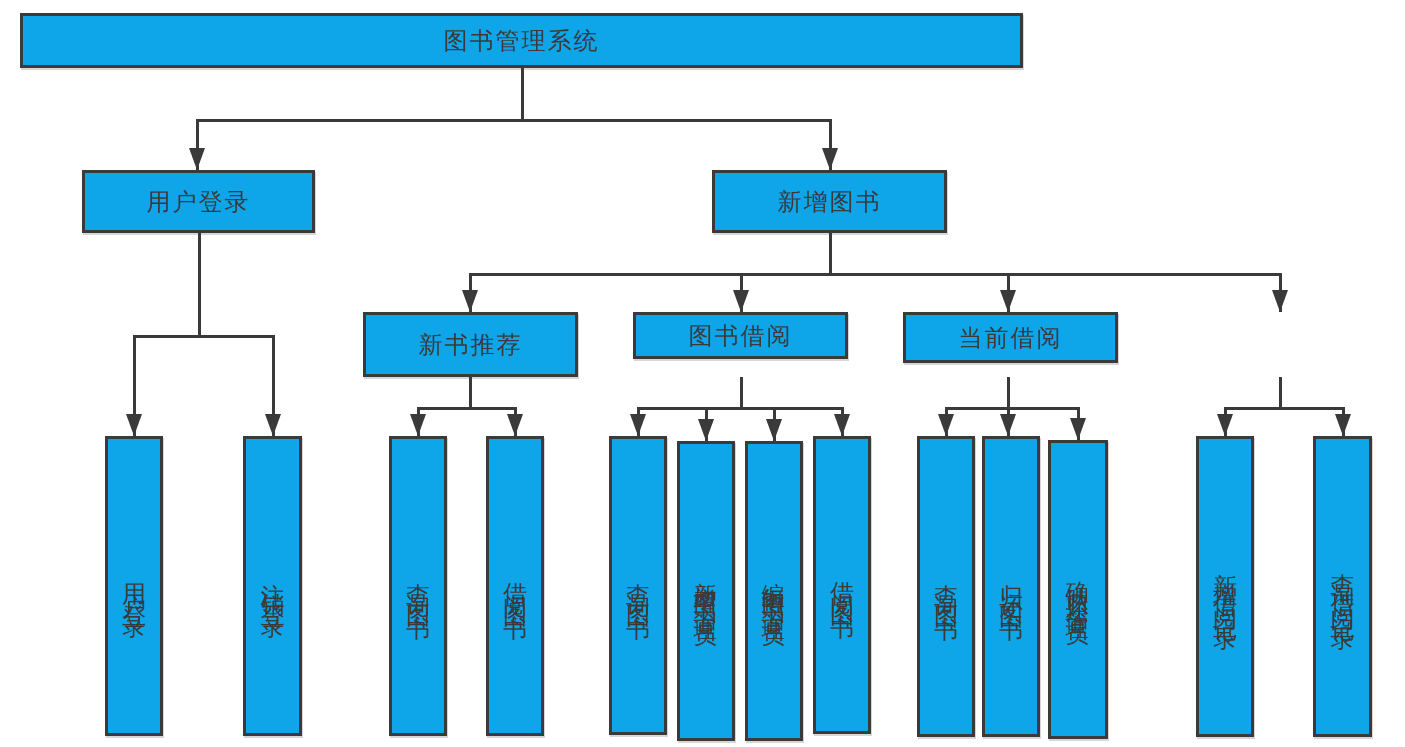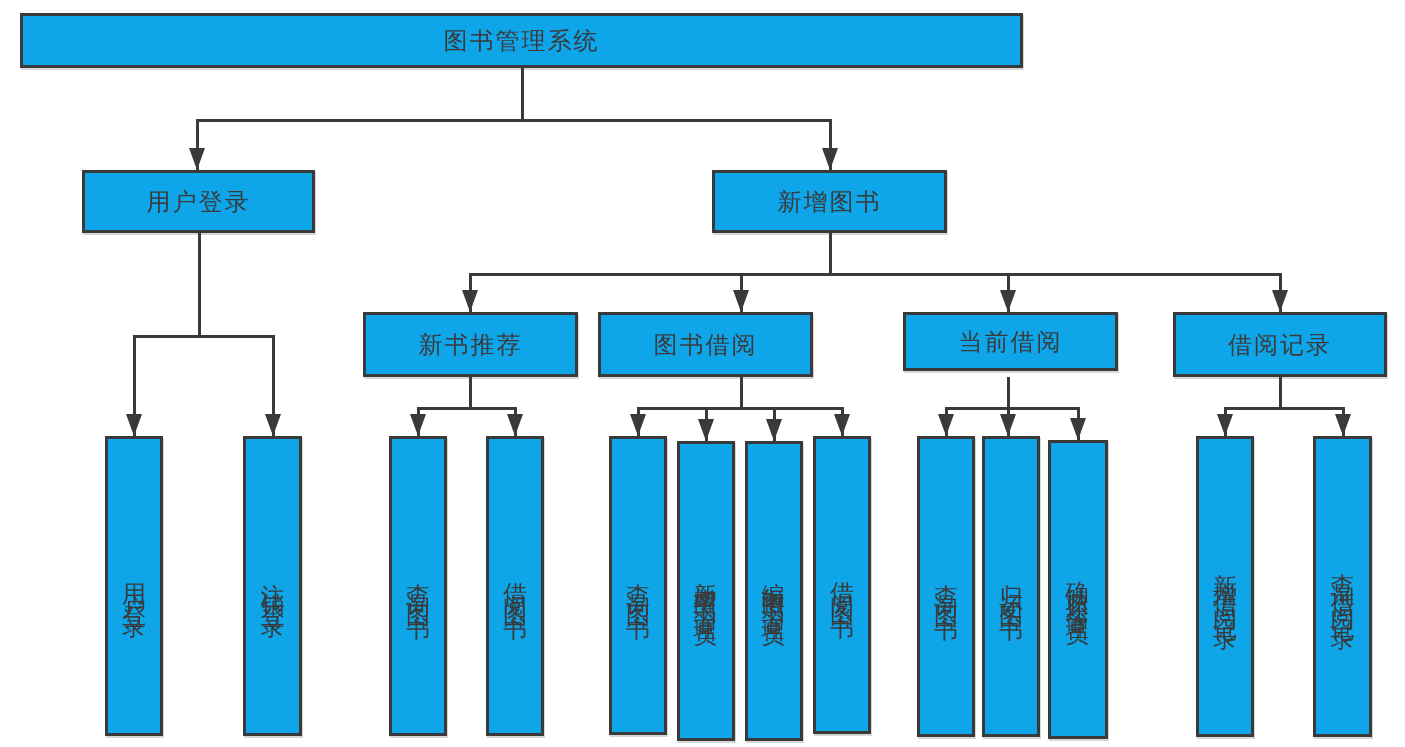--- a/index.html
+++ b/index.html
@@ -100,7 +100,7 @@
   <div class="node" style="left:363px;top:312px;width:215px;height:65px">
     <span class="lbl">新书推荐</span>
   </div>
-  <div class="node" style="left:598px;top:312px;width:215px;height:65px">
+  <div class="node" style="left:633px;top:312px;width:215px;height:47px">
     <span class="lbl">图书借阅</span>
   </div>
   <div class="node" style="left:903px;top:312px;width:215px;height:59px">

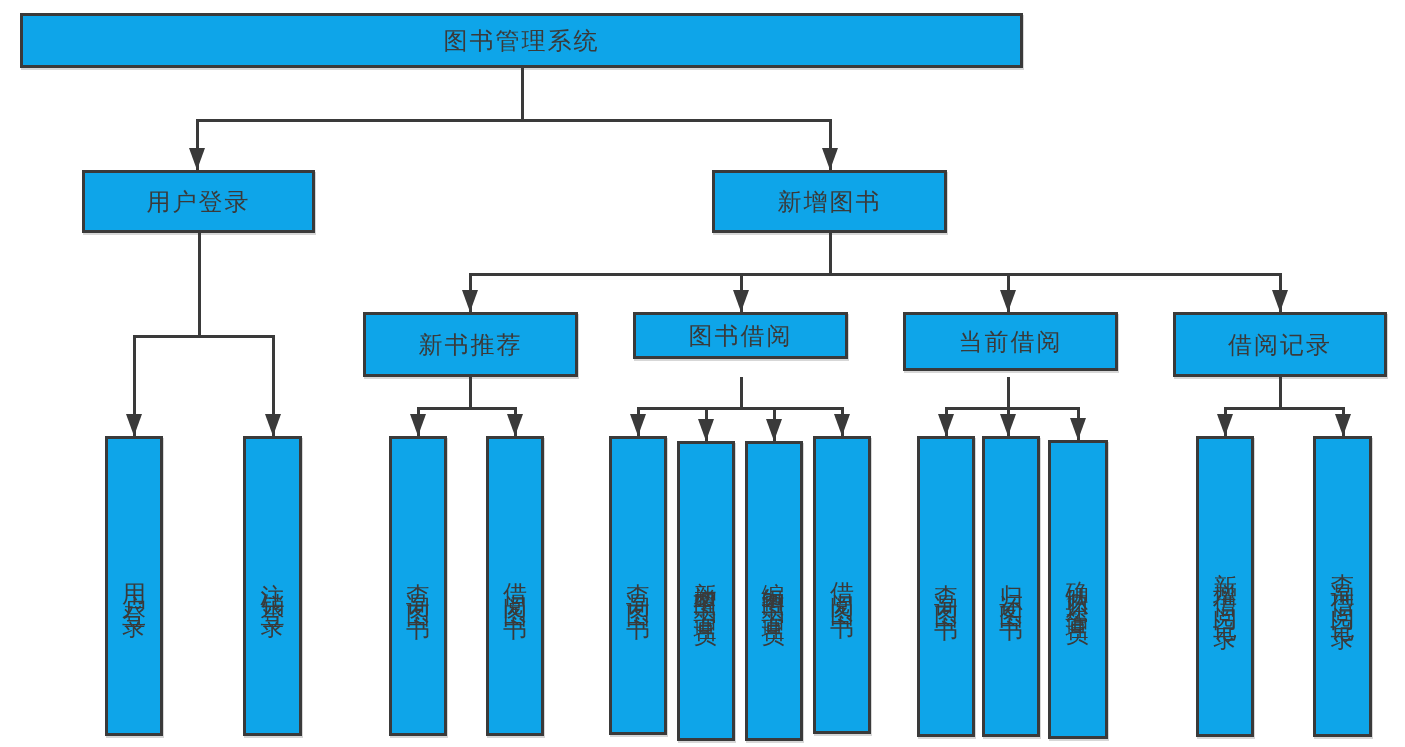--- a/index.html
+++ b/index.html
@@ -103,7 +103,7 @@
   <div class="node" style="left:633px;top:312px;width:215px;height:47px">
     <span class="lbl">图书借阅</span>
   </div>
-  <div class="node" style="left:903px;top:312px;width:215px;height:59px">
+  <div class="node" style="left:903px;top:312px;width:215px;height:51px">
     <span class="lbl">当前借阅</span>
   </div>
   <div class="node" style="left:1173px;top:312px;width:214px;height:65px">

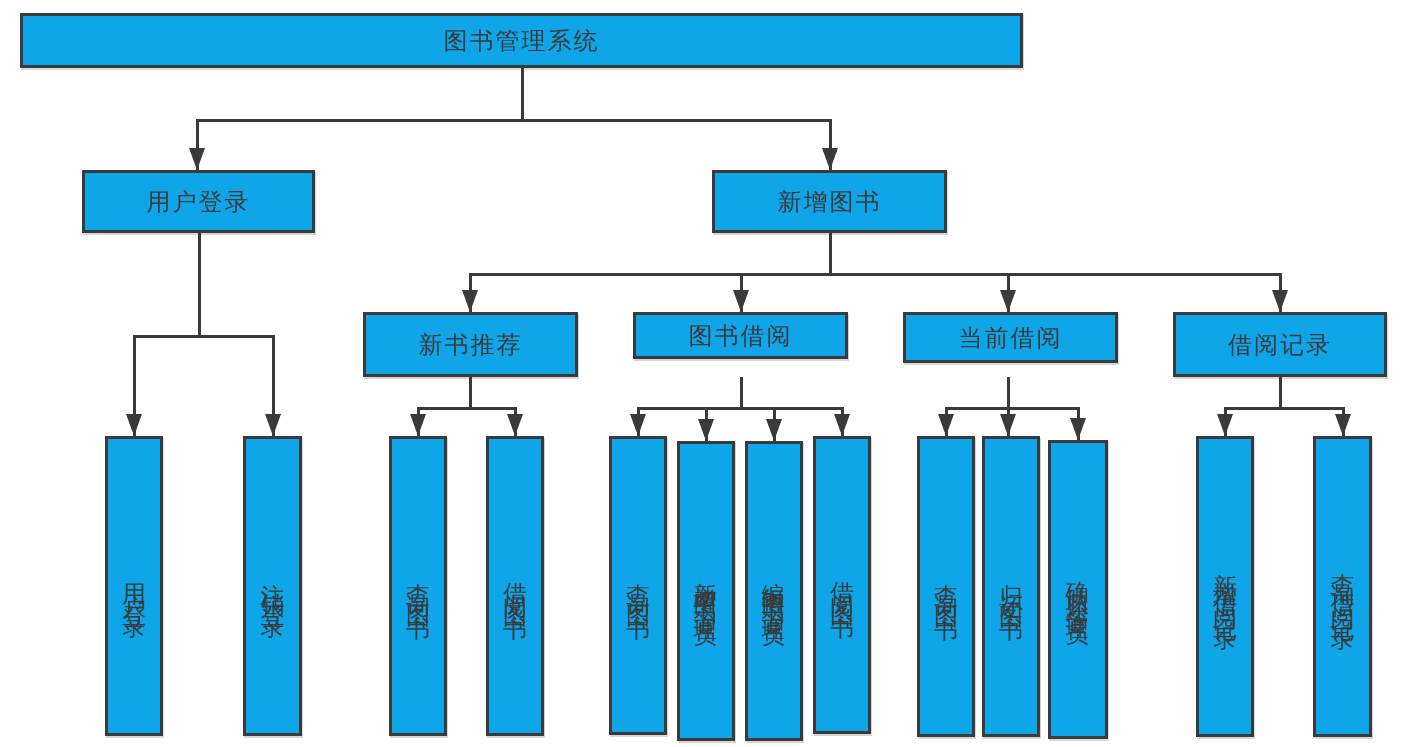--- a/index.html
+++ b/index.html
@@ -106,9 +106,6 @@
   <div class="node" style="left:903px;top:312px;width:215px;height:51px">
     <span class="lbl">当前借阅</span>
   </div>
-  <div class="node" style="left:1173px;top:312px;width:214px;height:65px">
-    <span class="lbl">借阅记录</span>
-  </div>
 
   <div class="vline" style="left:468.5px;top:377px;height:30px"></div>
   <div class="hline" style="left:418px;top:407px;width:97px"></div>

